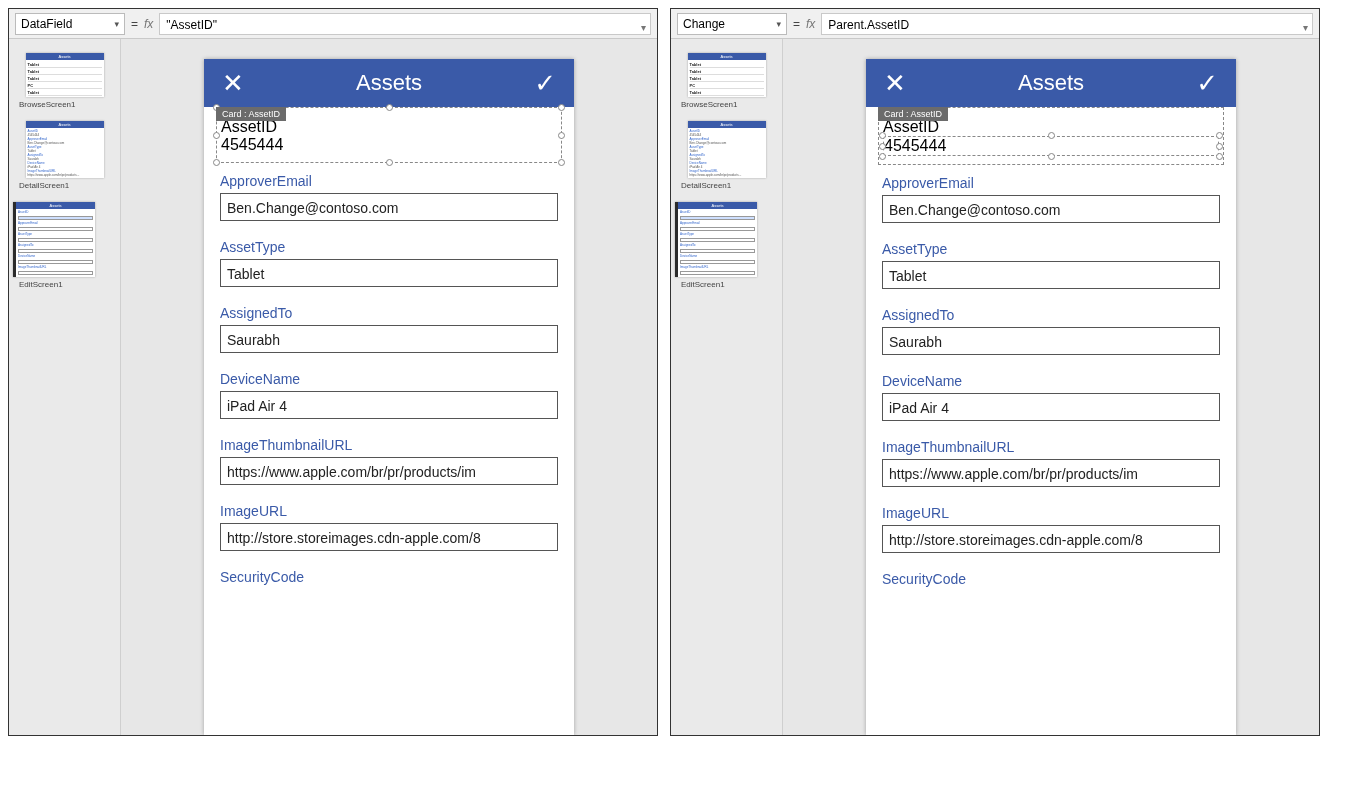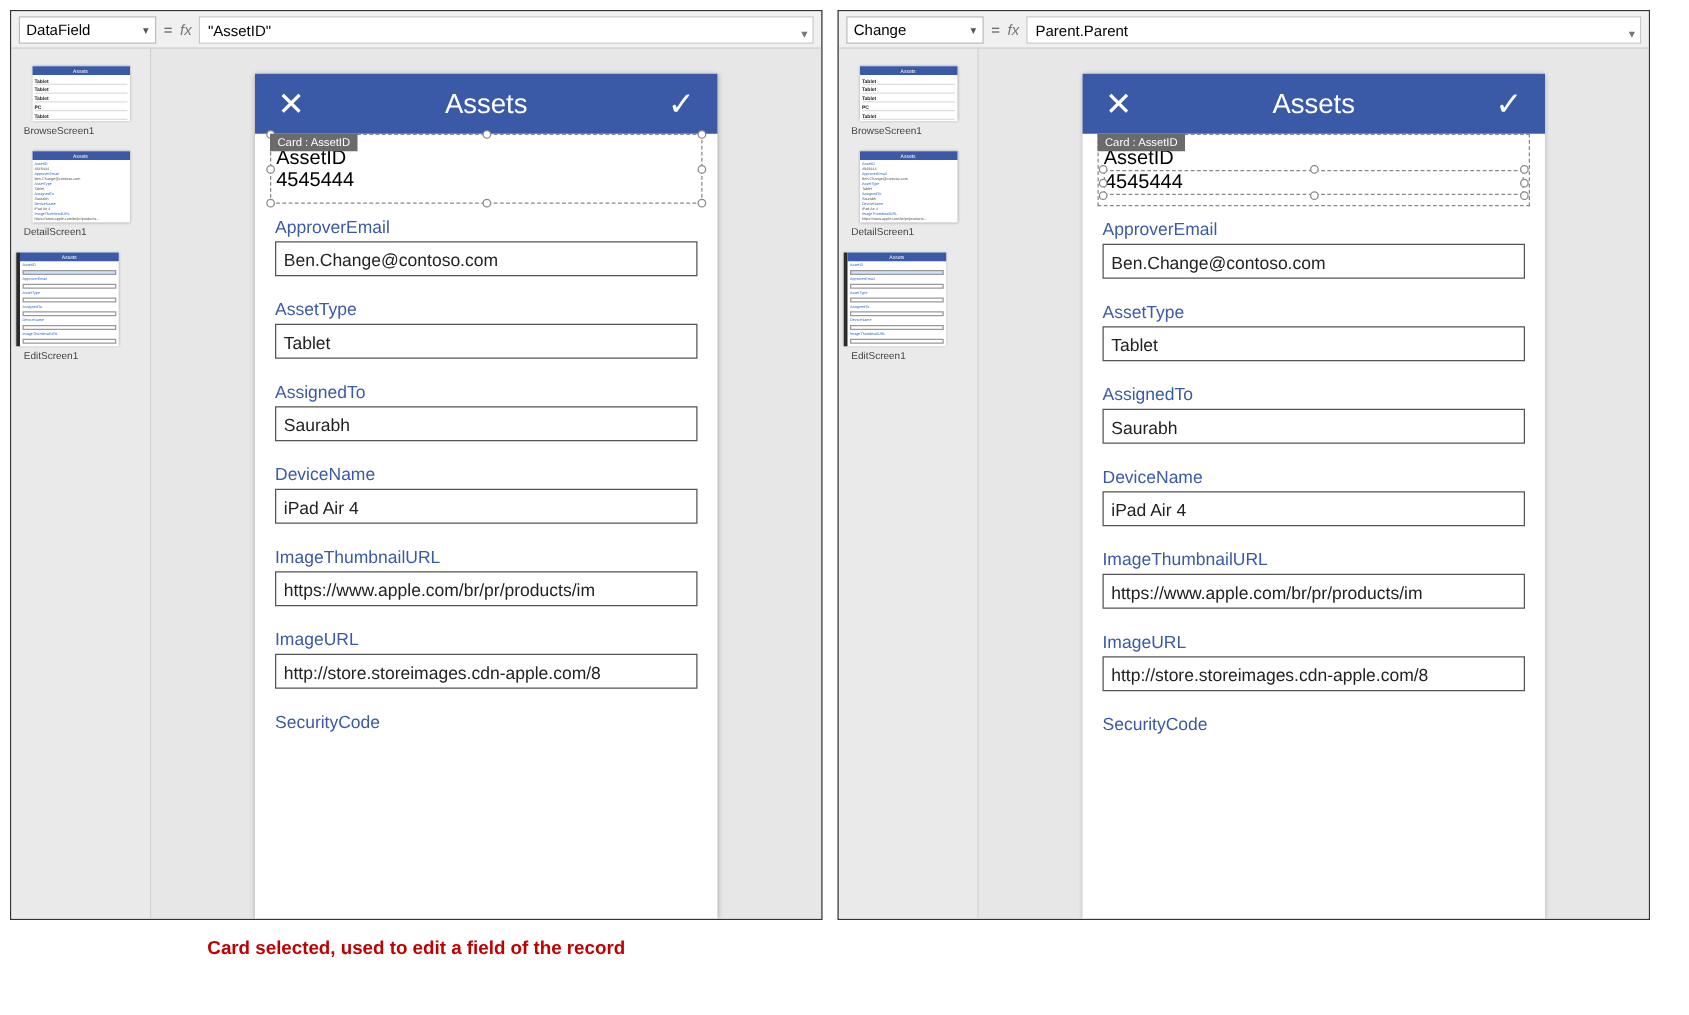--- a/index.html
+++ b/index.html
@@ -168,7 +168,7 @@
       <span class="eq">=</span>
       <span class="fx">fx</span>
       <div class="formula">
-        <span>Parent.Parent</span>
+        <span>Parent.AssetID</span>
         <span class="formula-arrow">▾</span>
       </div>
     </div>

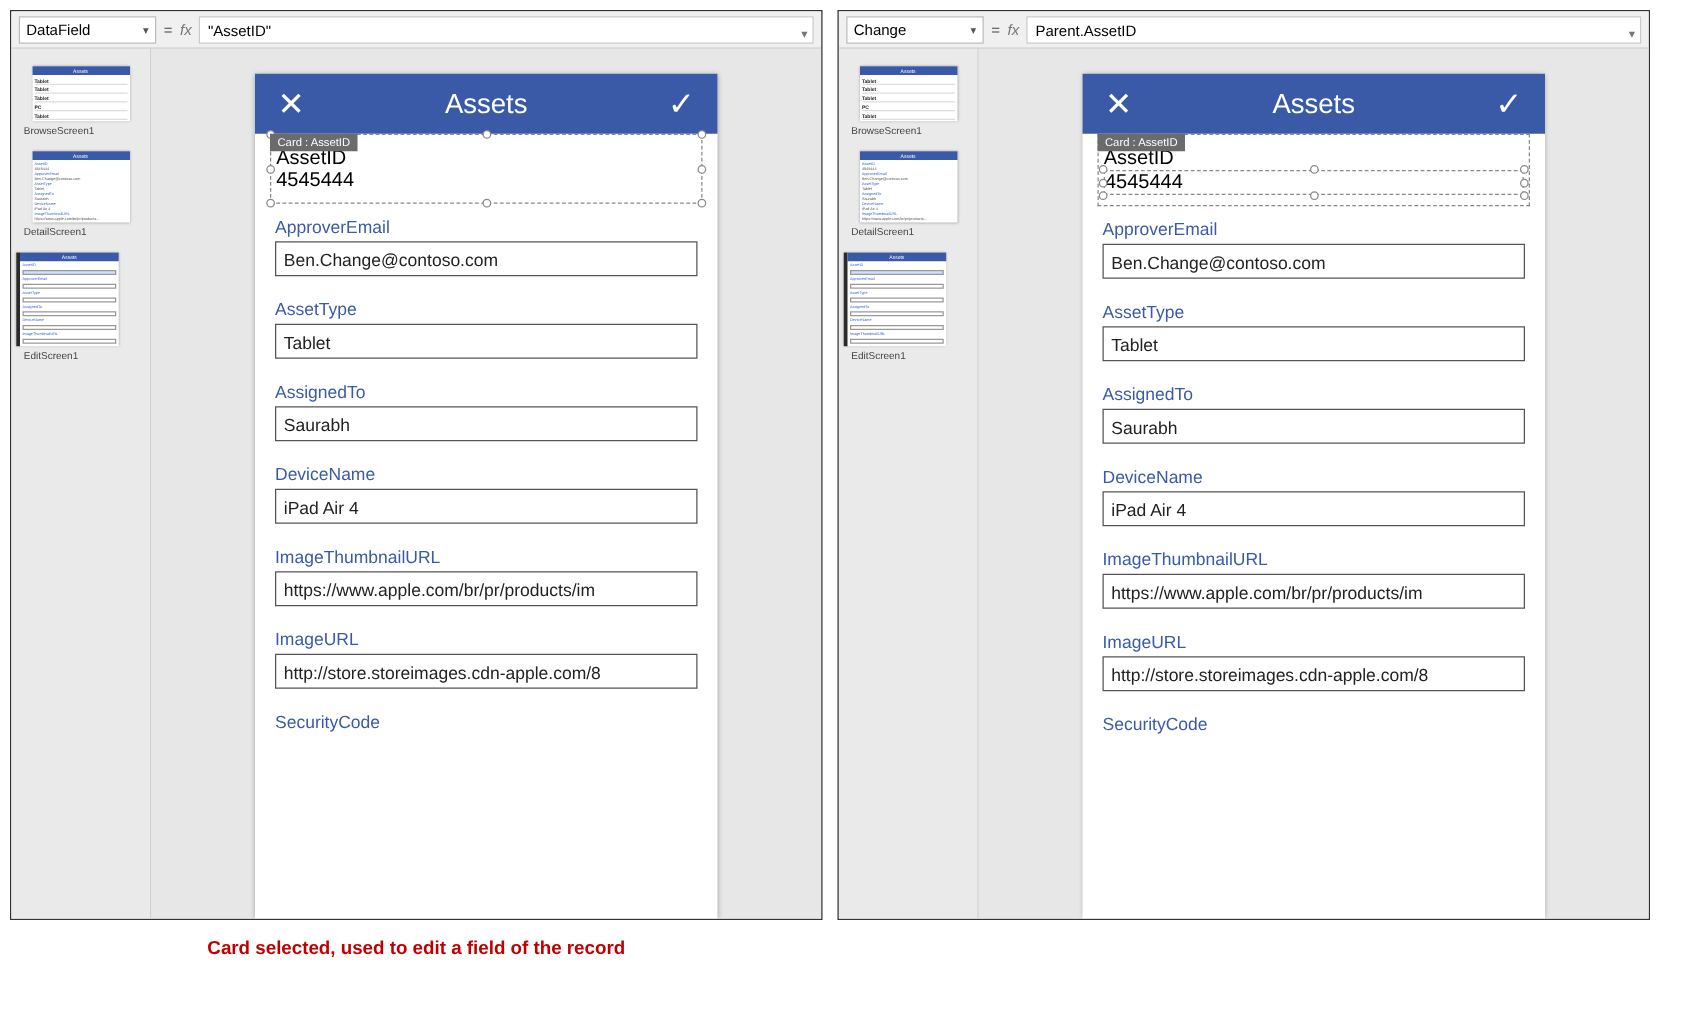--- a/index.html
+++ b/index.html
@@ -155,7 +155,6 @@
       </div>
     </div>
   </div>
-  <div class="caption">Card selected, used to edit a field of the record</div>
   </div>
 
   <div>

